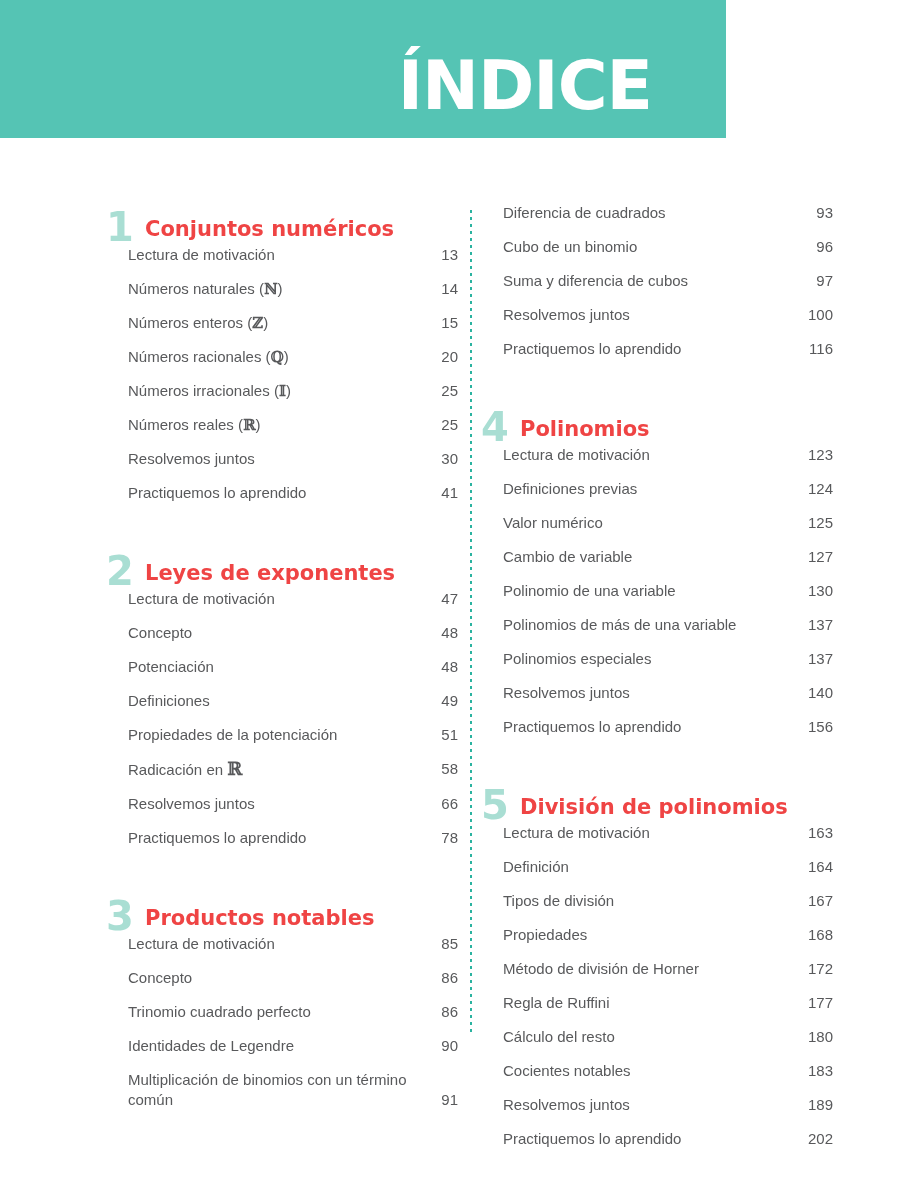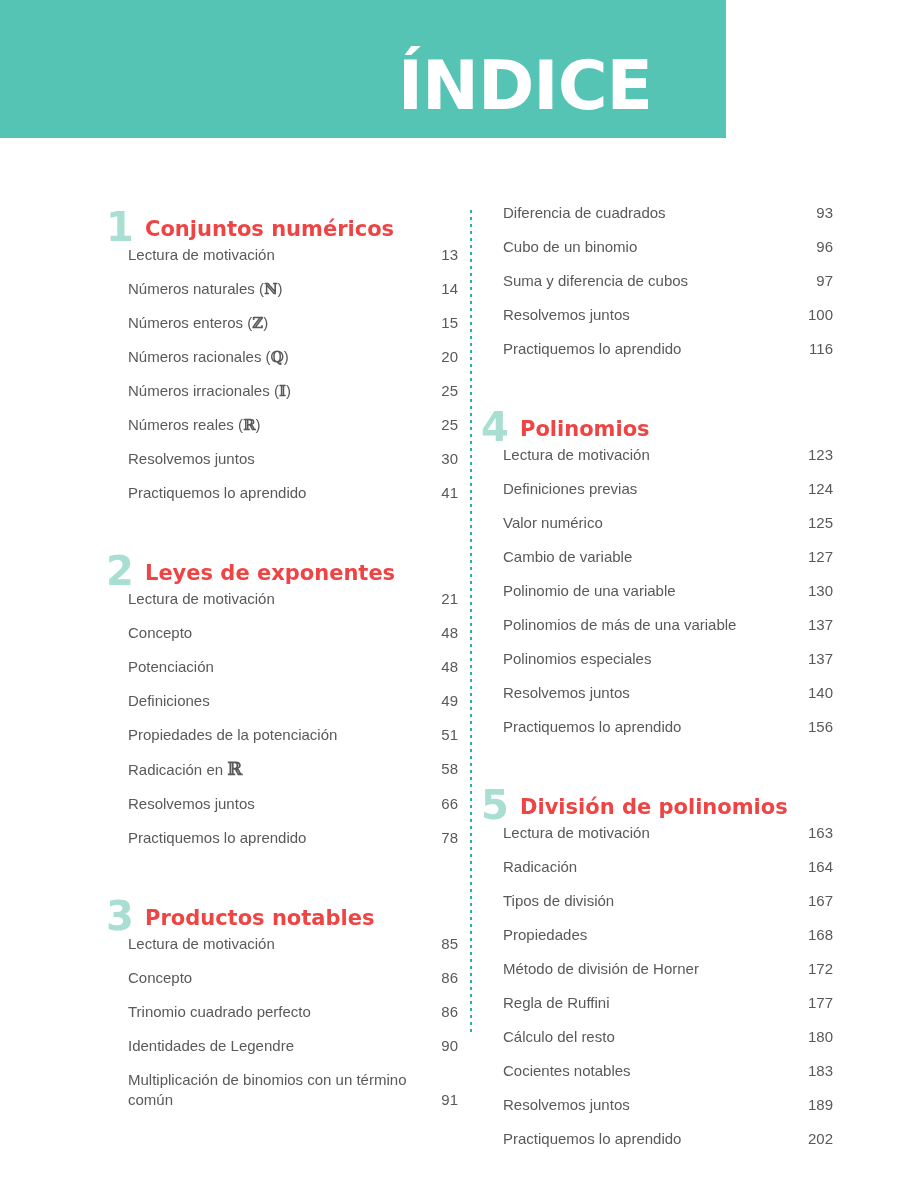--- a/index.html
+++ b/index.html
@@ -204,7 +204,7 @@
         <div class="entries">
           <div class="entry">
             <span class="entry-label">Lectura de motivación</span>
-            <span class="entry-page">21</span>
+            <span class="entry-page">47</span>
           </div>
           <div class="entry">
             <span class="entry-label">Concepto</span>

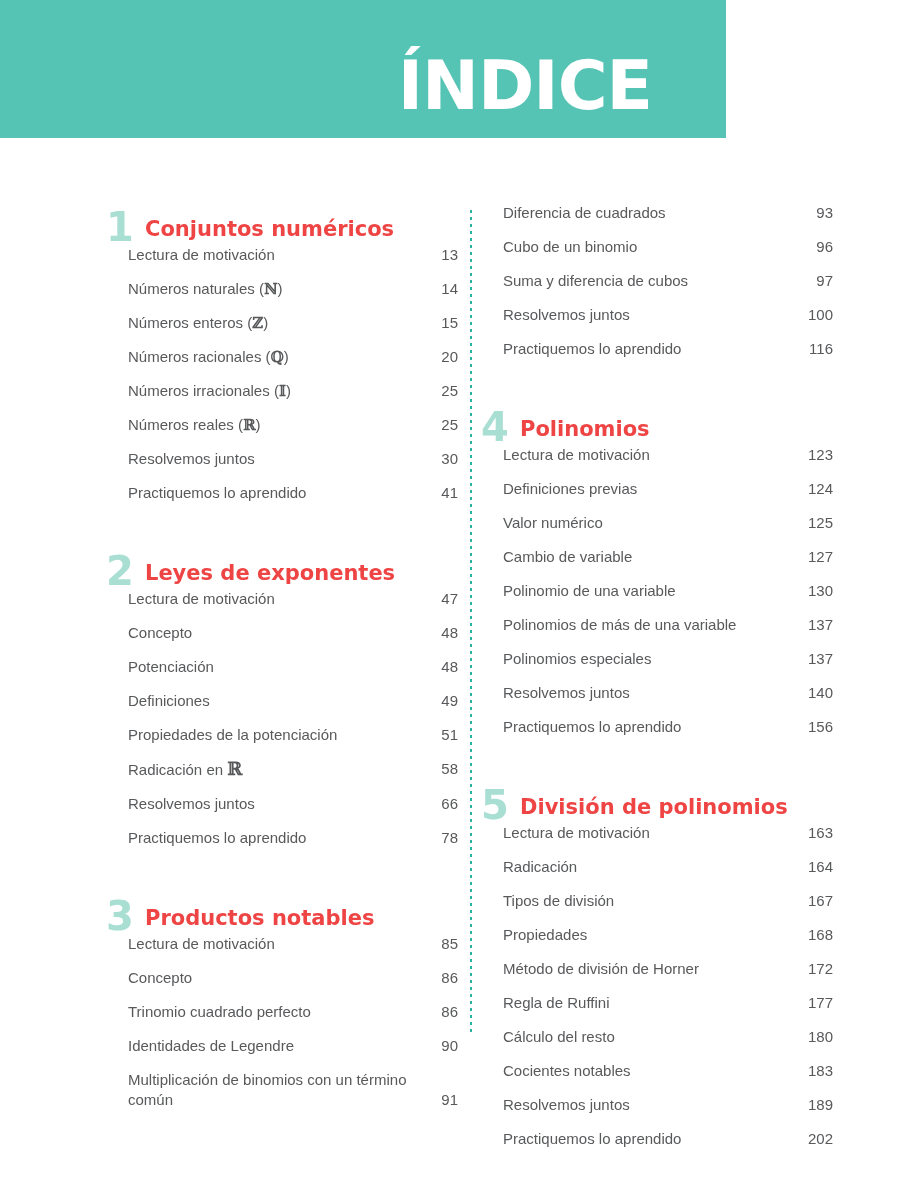--- a/index.html
+++ b/index.html
@@ -346,7 +346,7 @@
             <span class="entry-page">163</span>
           </div>
           <div class="entry">
-            <span class="entry-label">Radicación</span>
+            <span class="entry-label">Definición</span>
             <span class="entry-page">164</span>
           </div>
           <div class="entry">

